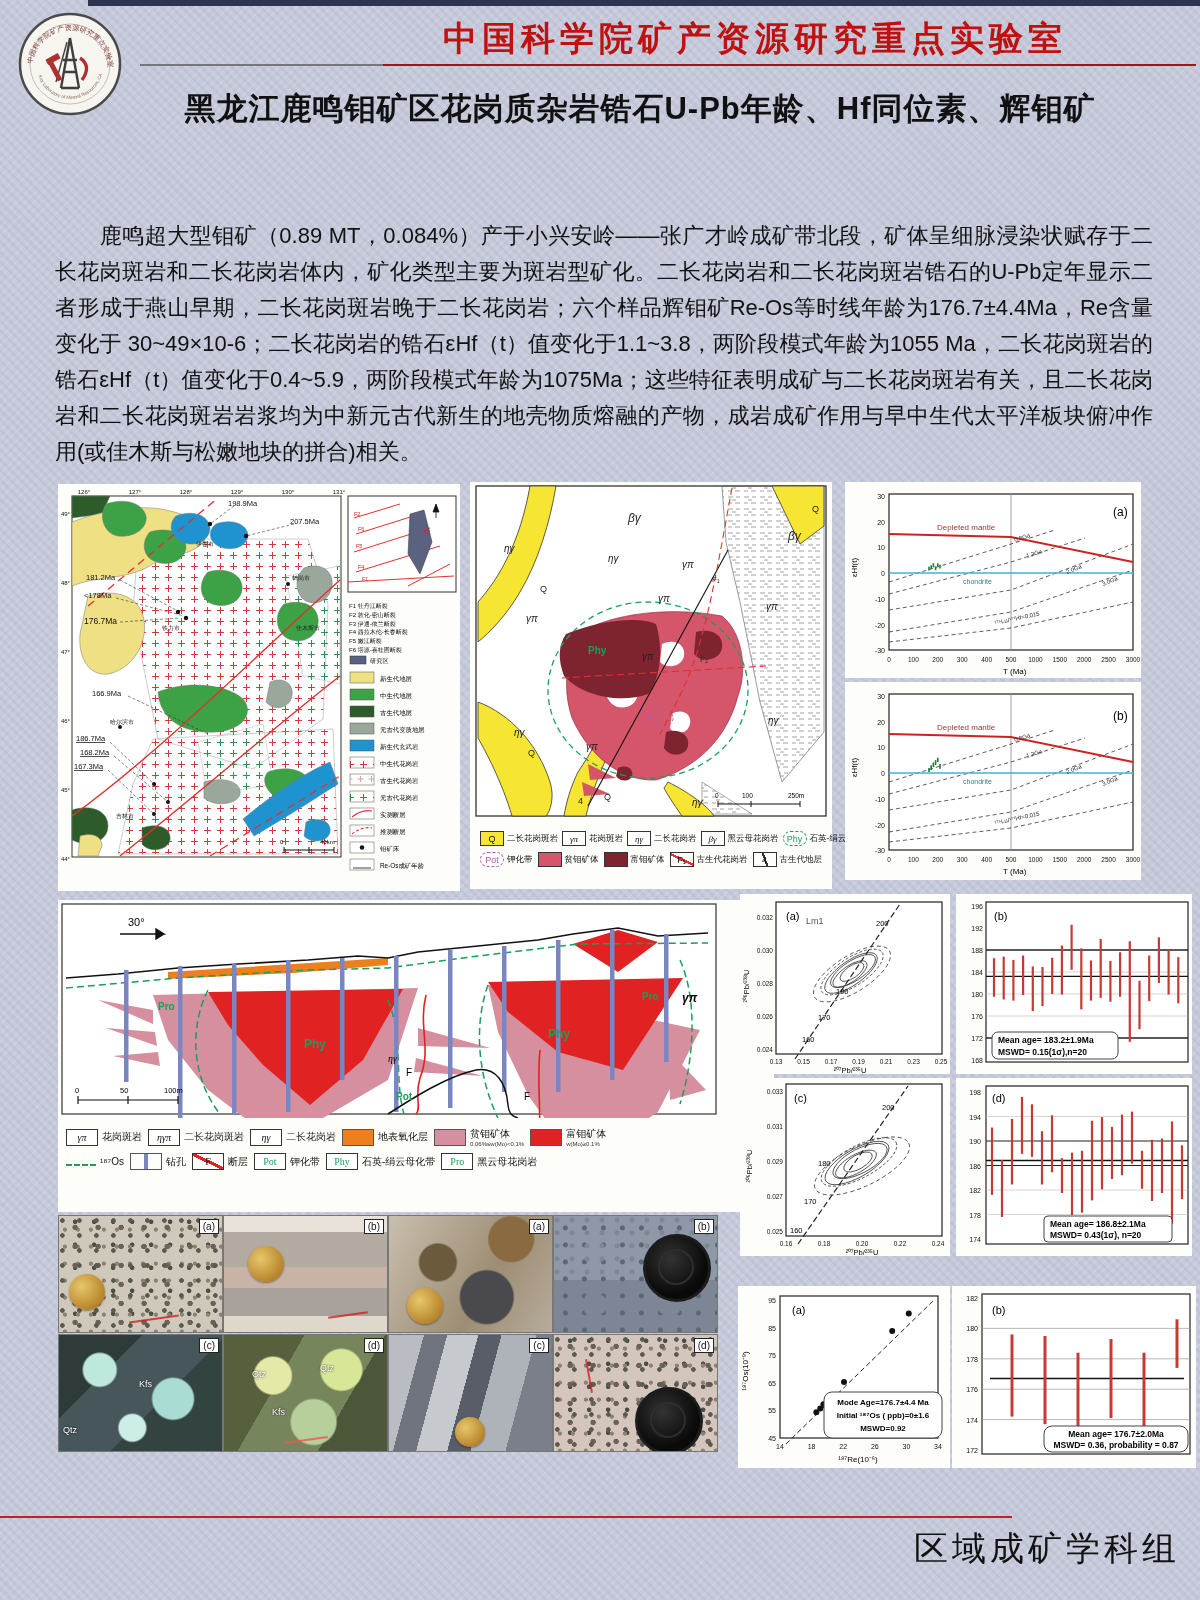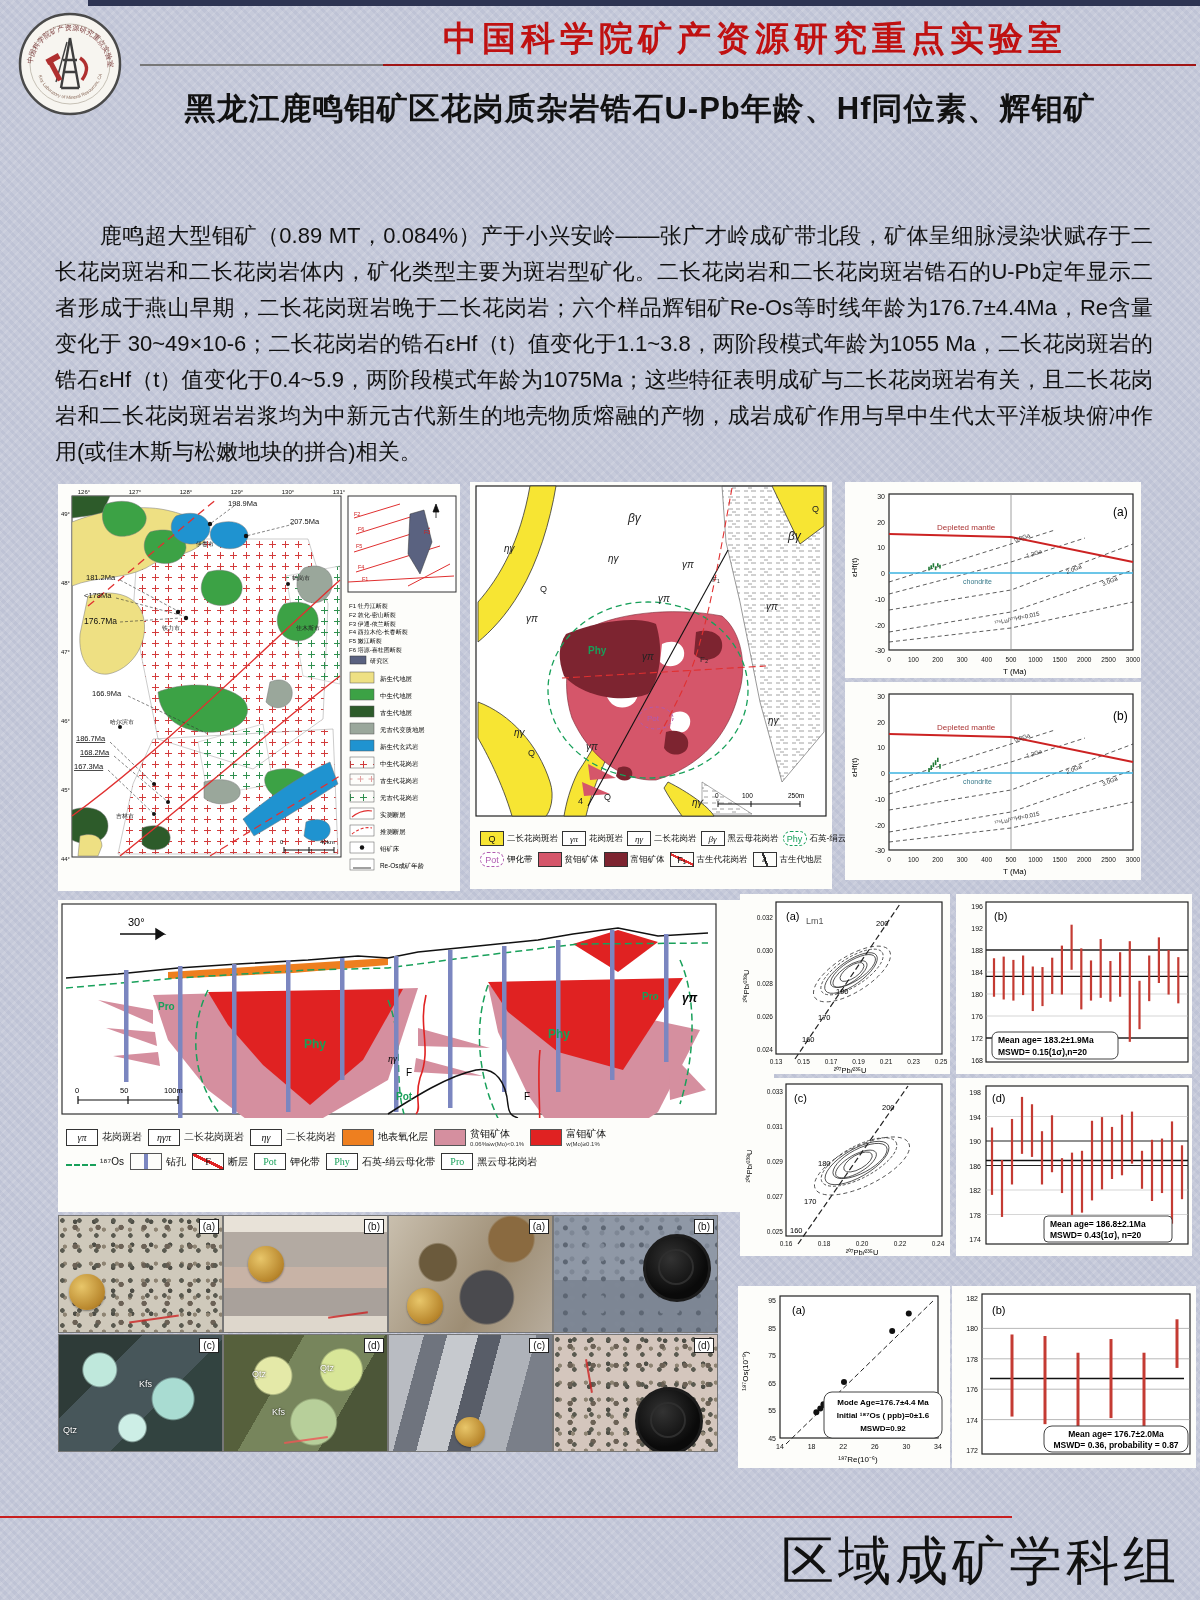--- a/index.html
+++ b/index.html
@@ -53,7 +53,7 @@
     radial-gradient(circle at 85% 25%, #4e4e46 0 2px, transparent 2.6px);
     background-size:17px 15px,23px 19px,13px 17px,19px 23px;}
   #footer-line{left:0;top:1516px;width:1012px;height:2px;background:#c81f1f;}
-  #footer-text{left:620px;top:1526px;width:560px;text-align:right;font-size:53px;
+  #footer-text{left:620px;top:1526px;width:560px;text-align:right;font-size:34px;
     font-family:"Liberation Serif",serif;letter-spacing:4px;}
 </style>
 </head>

